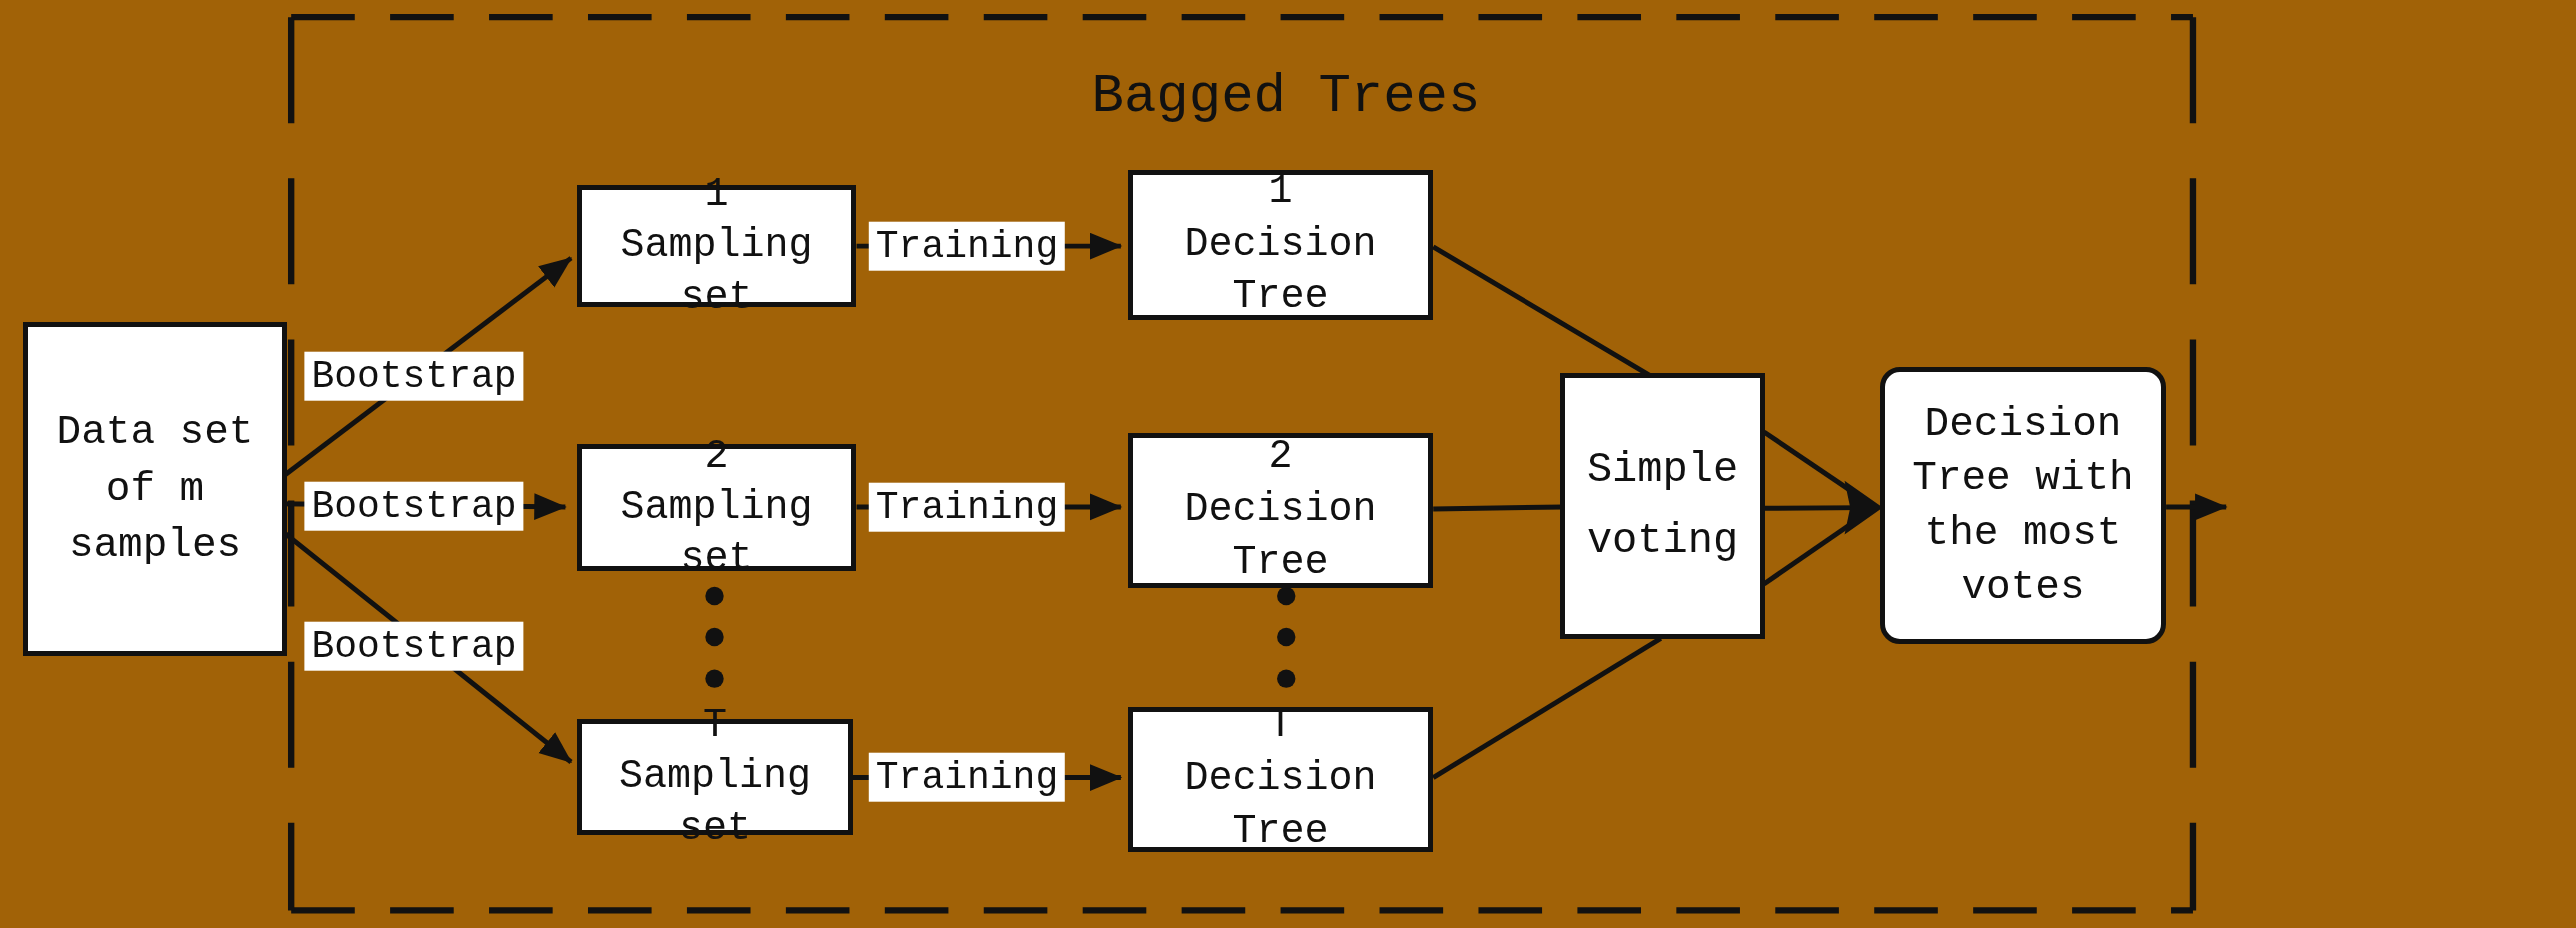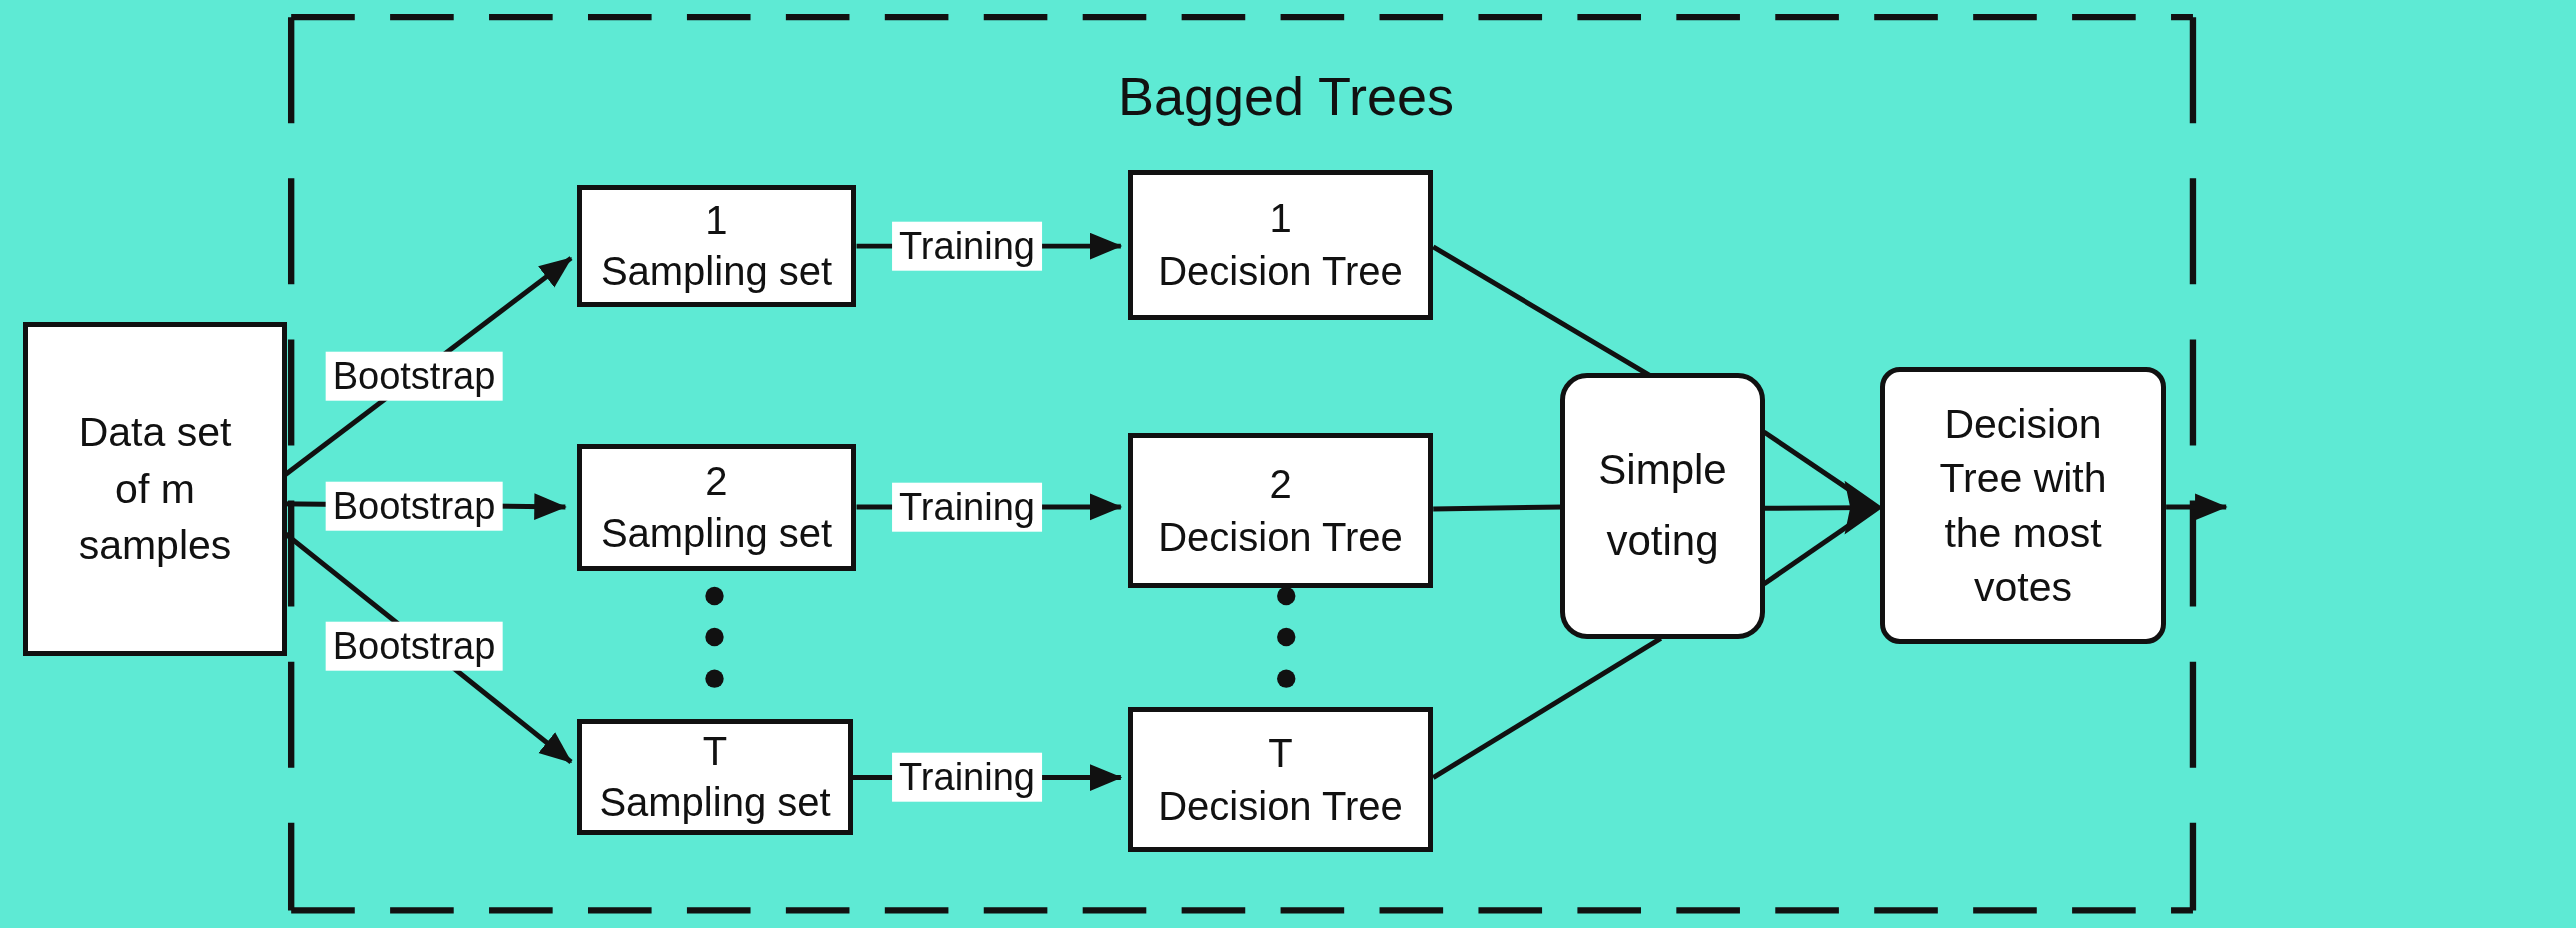--- a/index.html
+++ b/index.html
@@ -11,9 +11,9 @@
     position: relative;
     width: 2576px;
     height: 929px;
-    background: #5eead4;
+    background: #a16207;
     overflow: hidden;
-    font-family: Liberation Sans, sans-serif;
+    font-family: Liberation Mono, monospace;
     color: #111111;
   }
   .edges-svg {

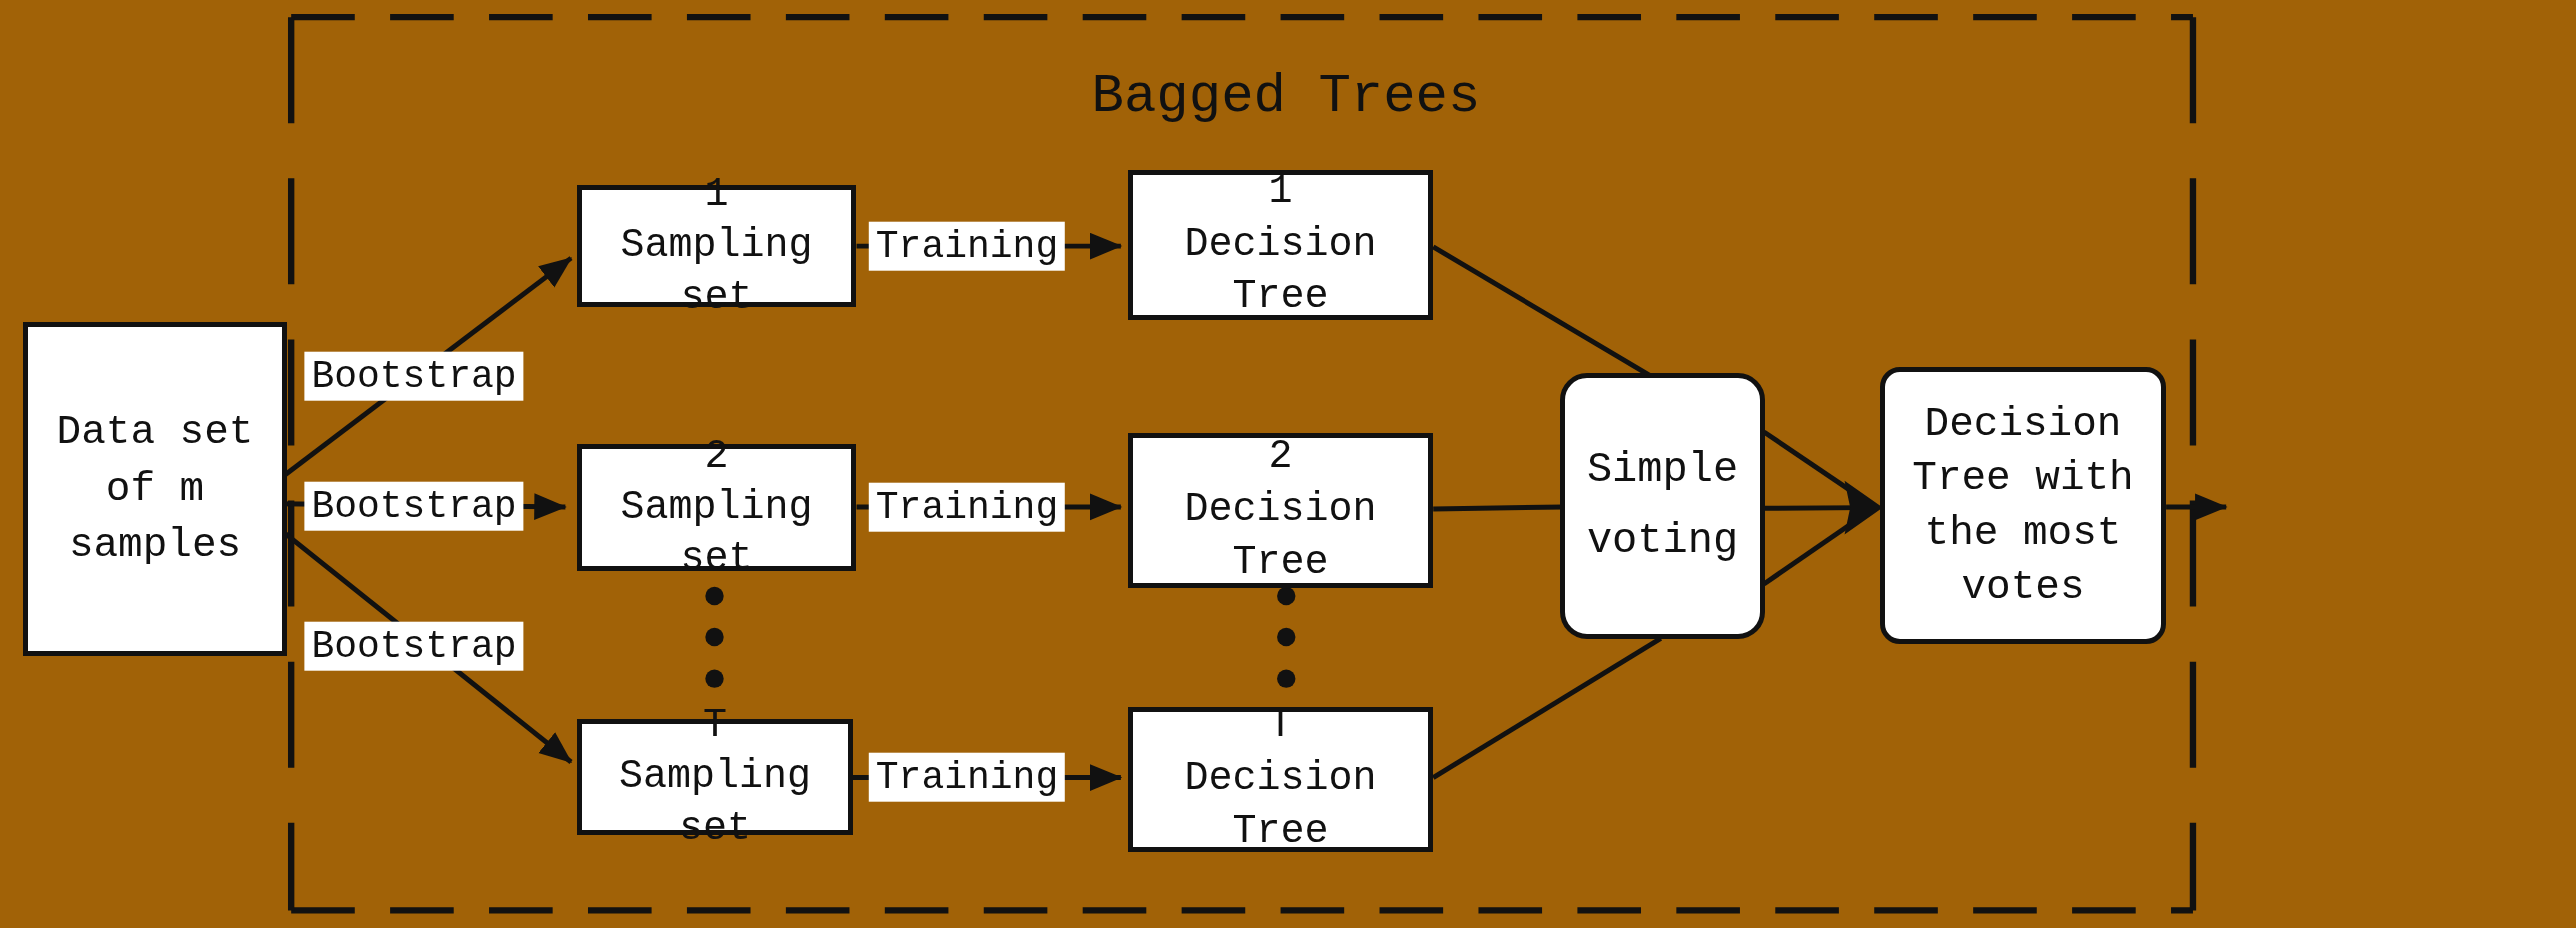--- a/index.html
+++ b/index.html
@@ -44,7 +44,7 @@
   .node-tree-1         { left: 1128px; top: 170px;  width: 305px; height: 150px; font-size: 40px; line-height: 1.32; }
   .node-tree-2         { left: 1128px; top: 433px;  width: 305px; height: 155px; font-size: 40px; line-height: 1.32; }
   .node-tree-t         { left: 1128px; top: 707px; width: 305px; height: 145px; font-size: 40px; line-height: 1.32; }
-  .node-voting         { left: 1560px; top: 373px;  width: 205px; height: 266px; font-size: 42px; line-height: 1.68; border-radius: 27px; }
+  .node-voting         { left: 1560px; top: 373px;  width: 205px; height: 266px; font-size: 42px; line-height: 1.68; }
   .node-best-tree      { left: 1880px; top: 367px;  width: 286px; height: 277px; font-size: 41px; line-height: 1.32; border-radius: 20px; }
   .node-classification { left: 2240px; top: 373px;  width: 327px; height: 264px; font-size: 44px; line-height: 1.45; }
 

